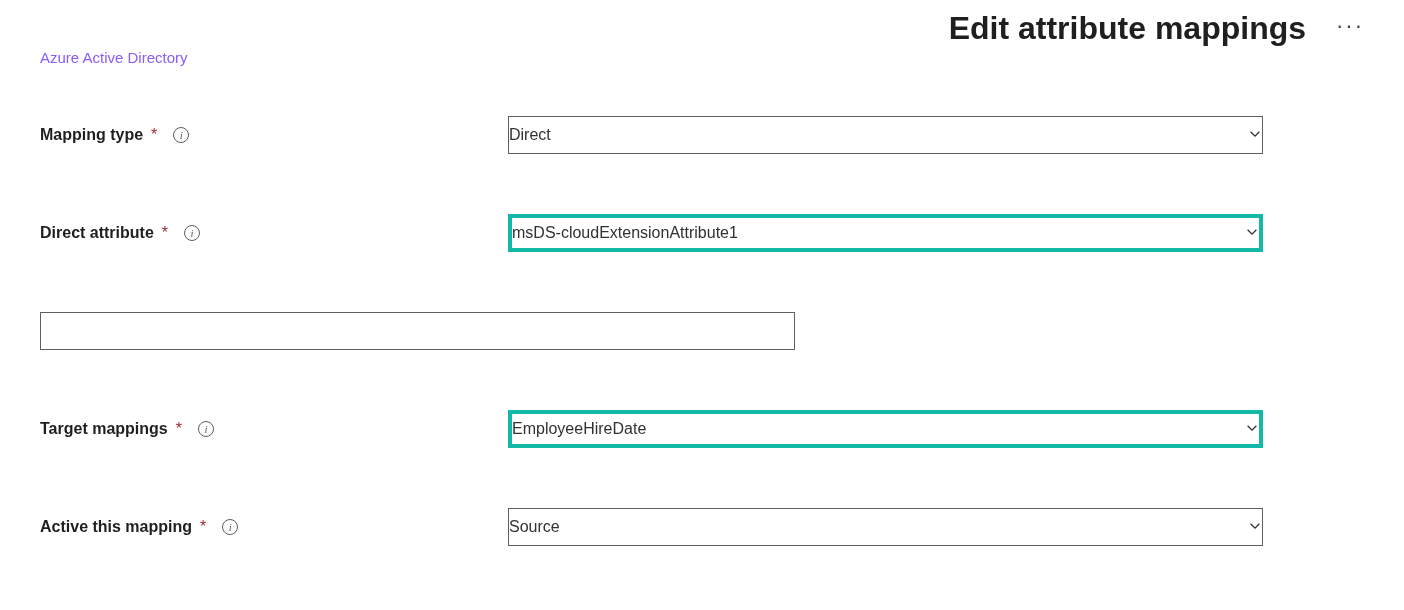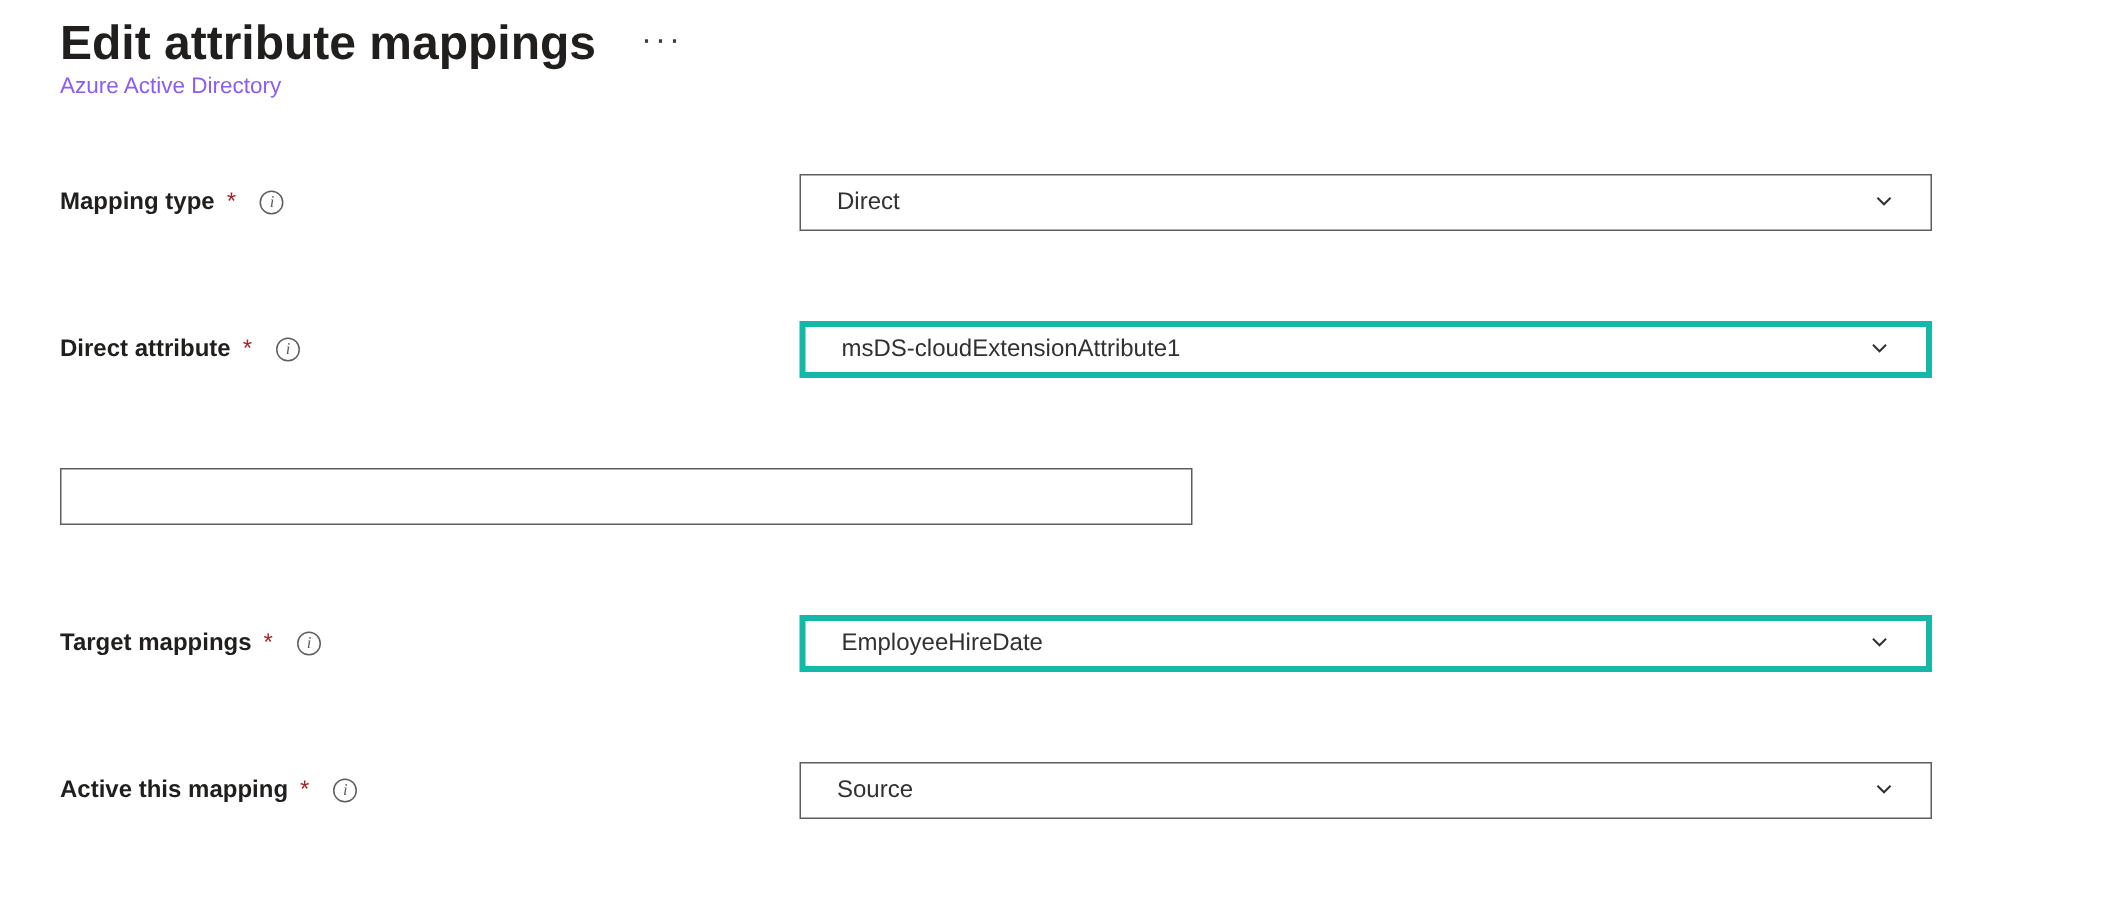--- a/index.html
+++ b/index.html
@@ -21,6 +21,7 @@
       display: flex;
       align-items: center;
       gap: 30px;
+      justify-content: flex-end;
     }
     .page-title {
       font-size: 32px;

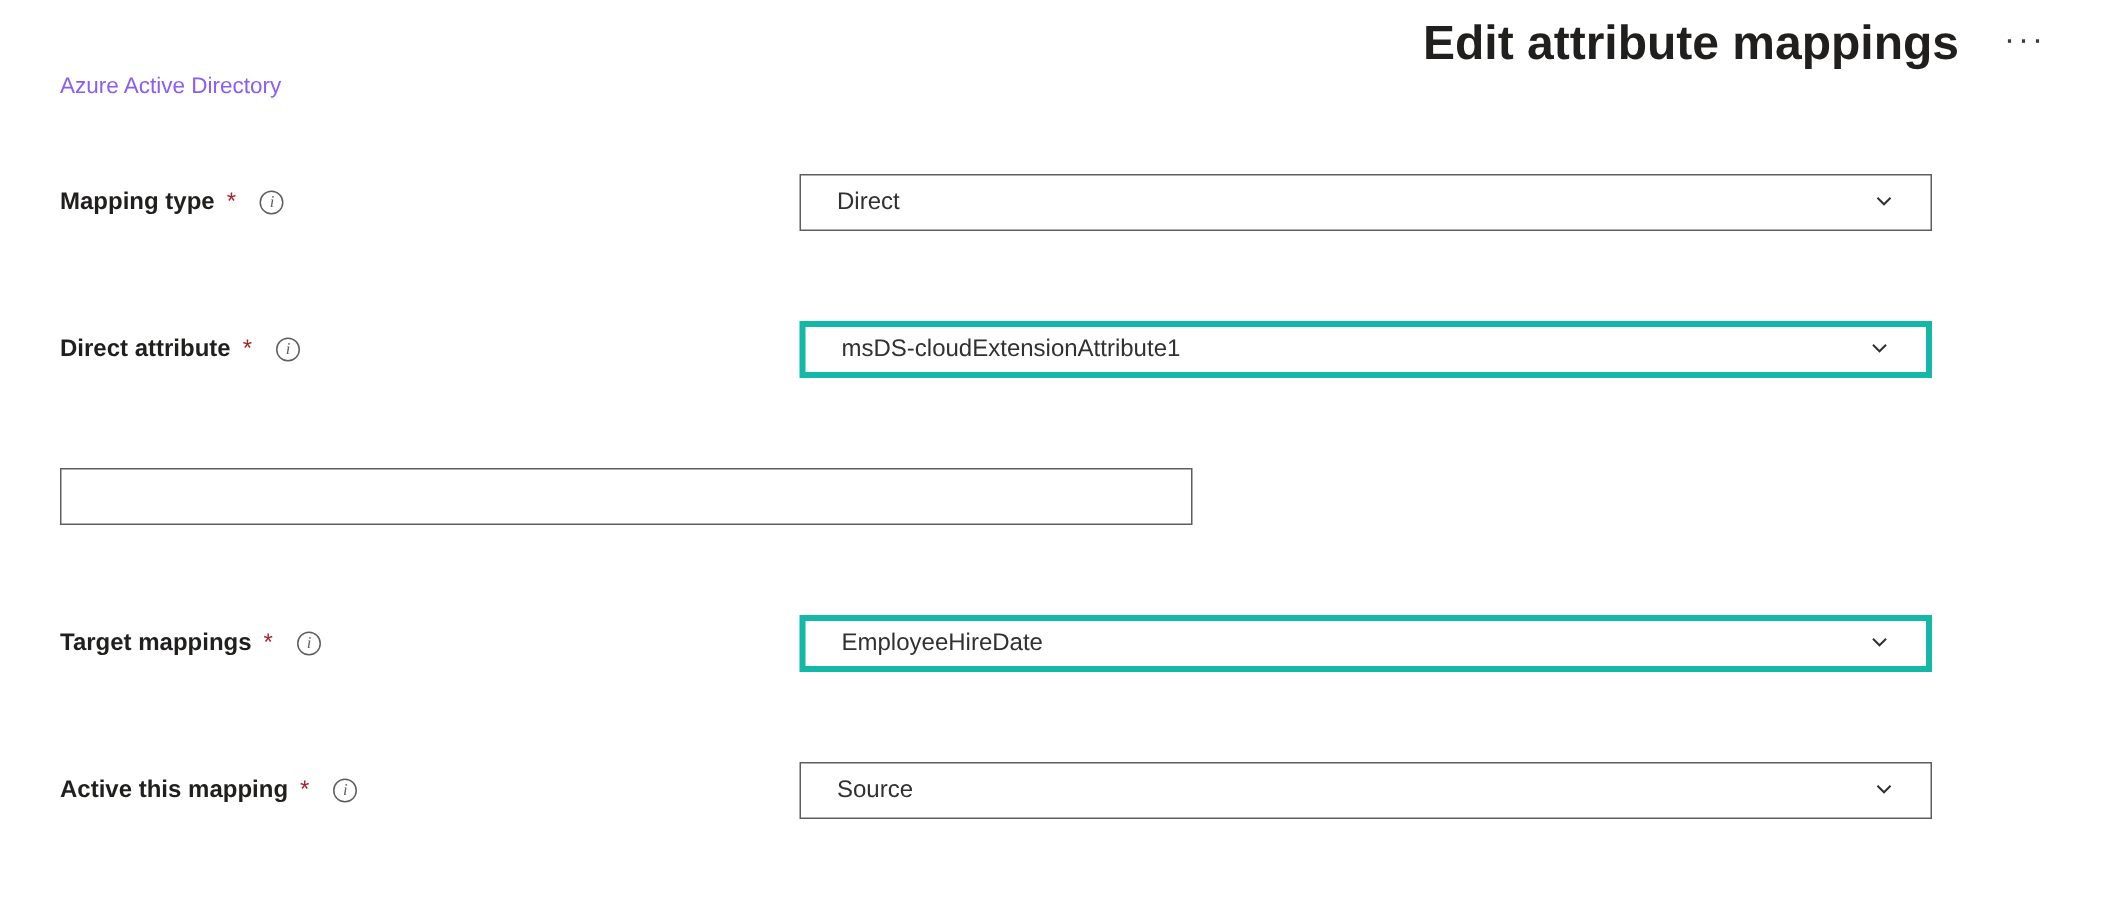--- a/index.html
+++ b/index.html
@@ -49,7 +49,7 @@
     .form-row {
       display: flex;
       align-items: center;
-      gap: 33px;
+      gap: 8px;
     }
     .label-col {
       width: 460px;

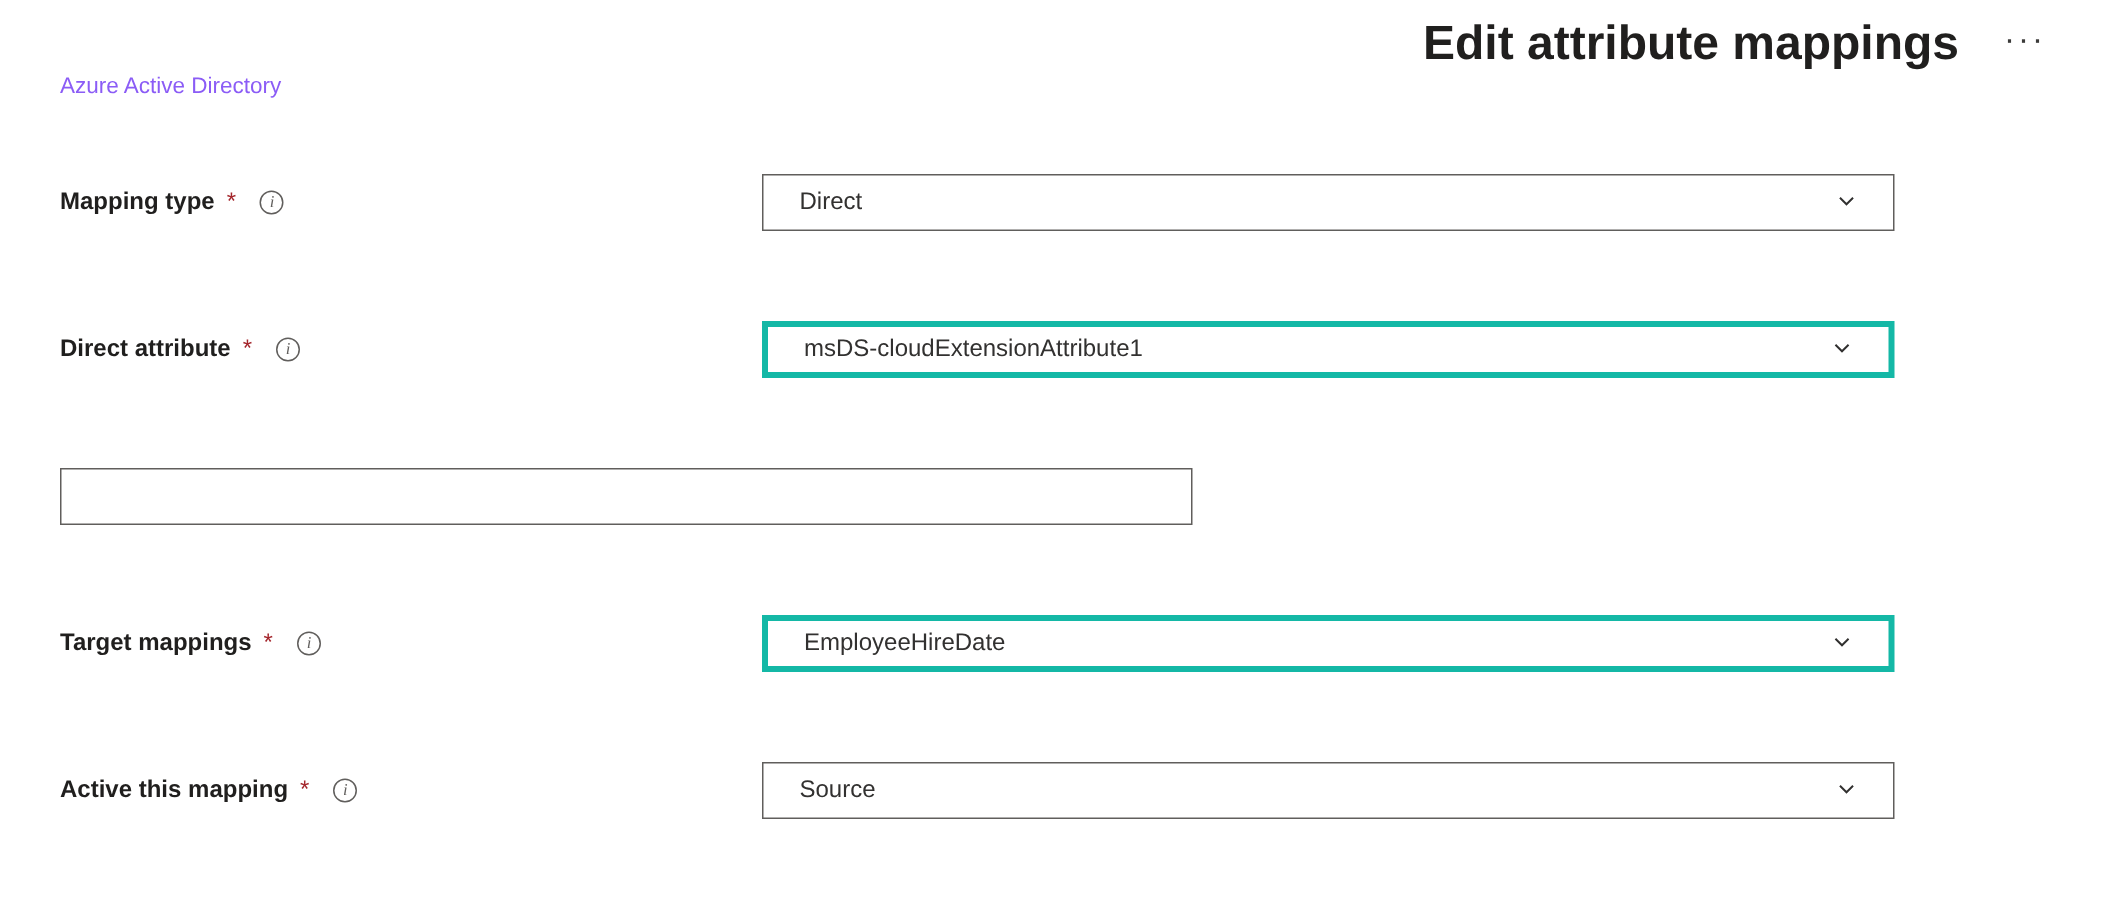--- a/index.html
+++ b/index.html
@@ -98,7 +98,7 @@
       background: #ffffff;
       display: flex;
       align-items: center;
-      padding: 0 24px;
+      padding: 0 0;
       position: relative;
       cursor: pointer;
       font-size: 16px;

